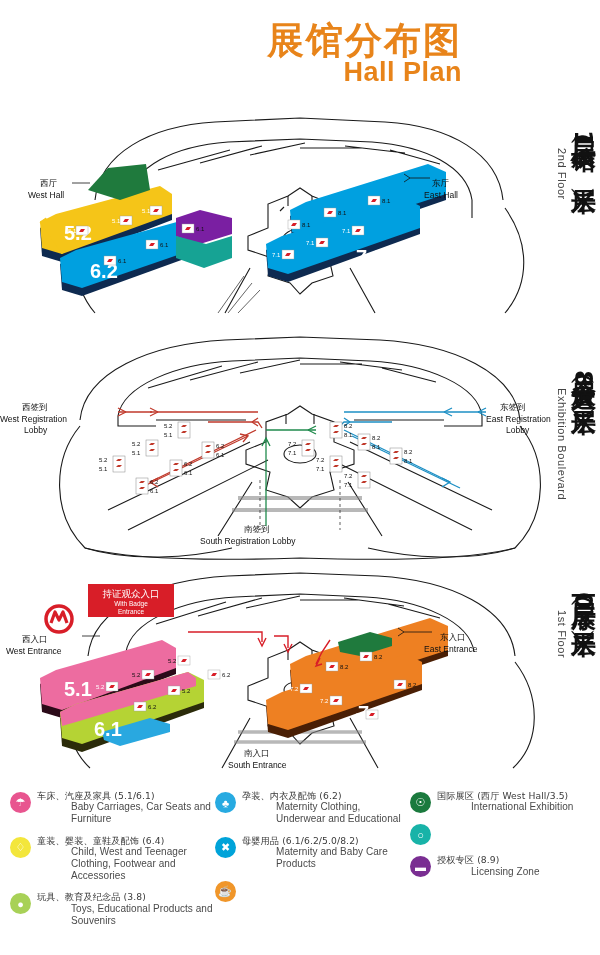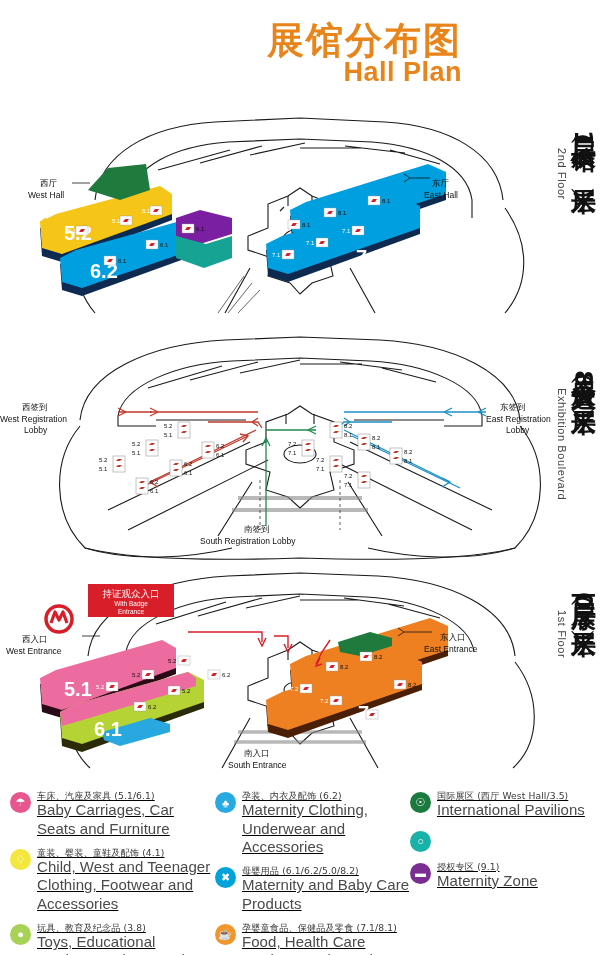--- a/index.html
+++ b/index.html
@@ -62,7 +62,7 @@
     display: flex; align-items: center; justify-content: center;
     font-size: 11px; color: #fff;
   }
-  .legend-text { line-height: 1.22; text-decoration: underline; }
+  .legend-text { line-height: 1.22; }
   .lg-cn {
     font-size: 9.2px; color: #3a3a3a; font-family: "DejaVu Sans", sans-serif;
     display: block; letter-spacing: 0.1px;

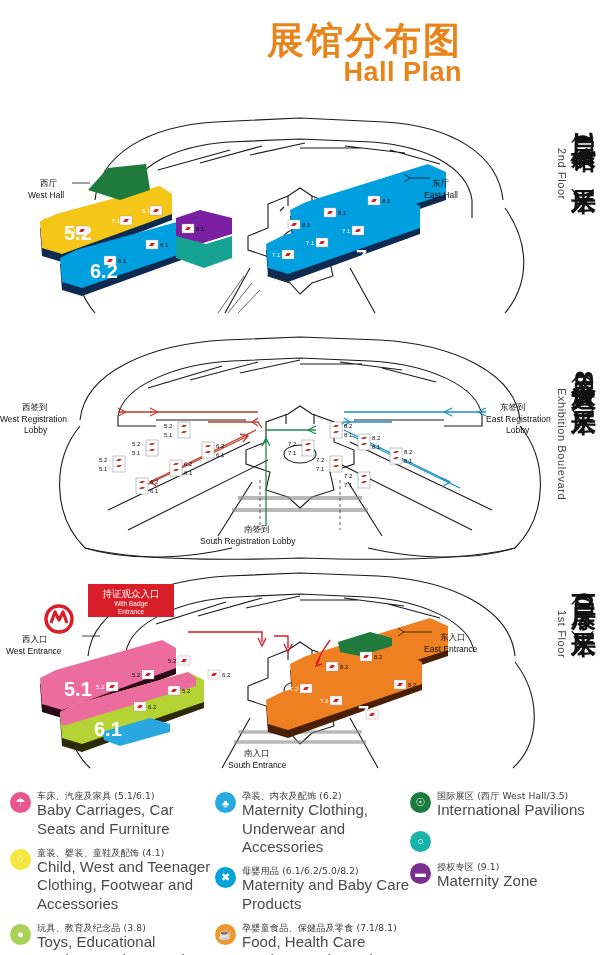--- a/index.html
+++ b/index.html
@@ -68,7 +68,7 @@
     display: block; letter-spacing: 0.1px;
   }
   .lg-en {
-    font-size: 15px; color: #4a4a4a; display: block; letter-spacing: 0.05px;
+    font-size: 10px; color: #4a4a4a; display: block; letter-spacing: 0.05px; margin-left: 34px;
   }
 
   

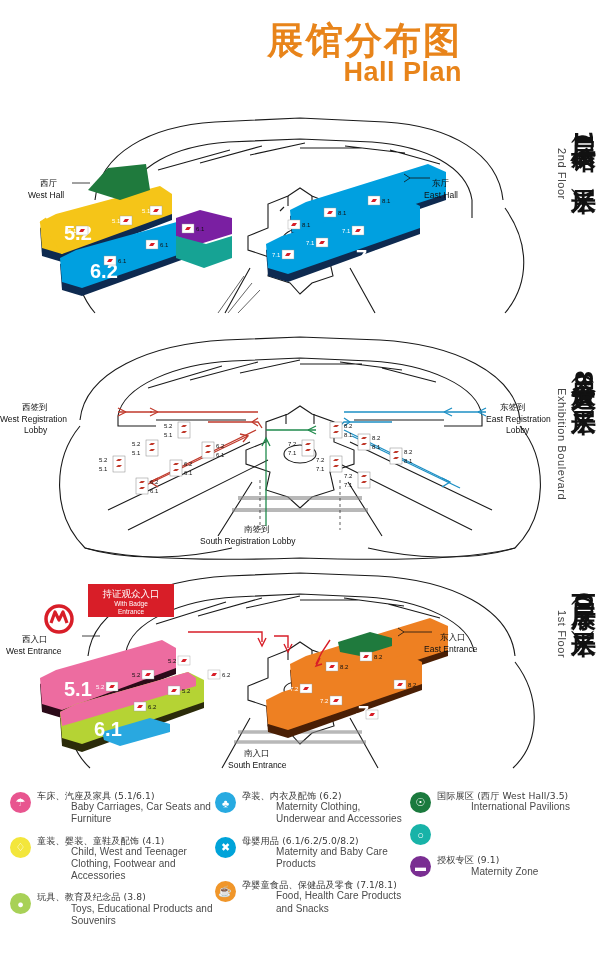--- a/index.html
+++ b/index.html
@@ -574,7 +574,7 @@
           <div class="legend-icon" style="background:#27AAE1;">♣</div>
           <div class="legend-text">
             <span class="lg-cn">孕装、内衣及配饰 (6.2)</span>
-            <span class="lg-en">Maternity Clothing, Underwear and Accessories</span>
+            <span class="lg-en">Maternity Clothing, Underwear and Educational</span>
           </div>
         </div>
         <div class="legend-item">

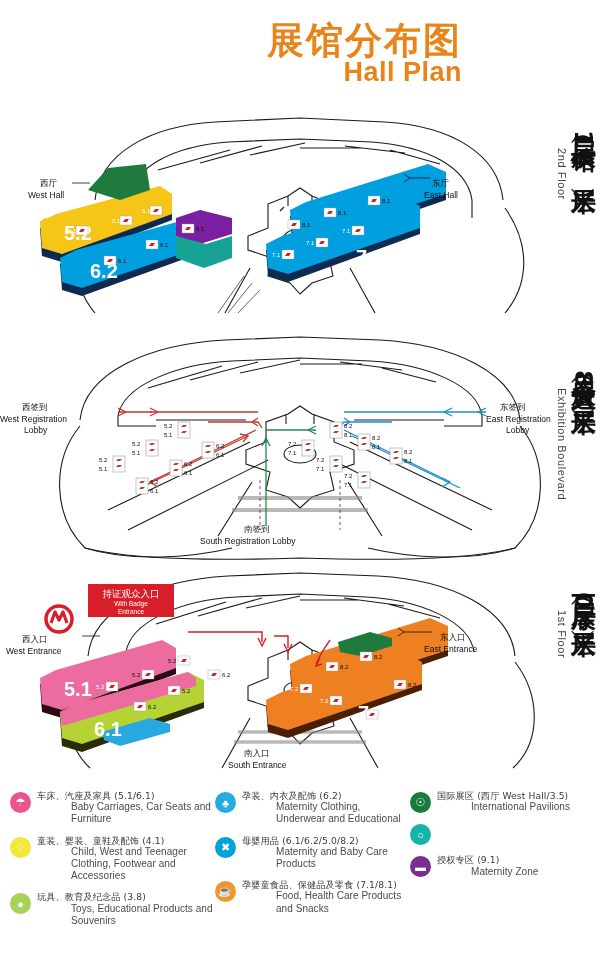--- a/index.html
+++ b/index.html
@@ -598,7 +598,7 @@
           <div class="legend-icon" style="background:#1B7A3E;">☉</div>
           <div class="legend-text">
             <span class="lg-cn">国际展区 (西厅 West Hall/3.5)</span>
-            <span class="lg-en">International Pavilions</span>
+            <span class="lg-en">International Exhibition</span>
           </div>
         </div>
         <div class="legend-item">

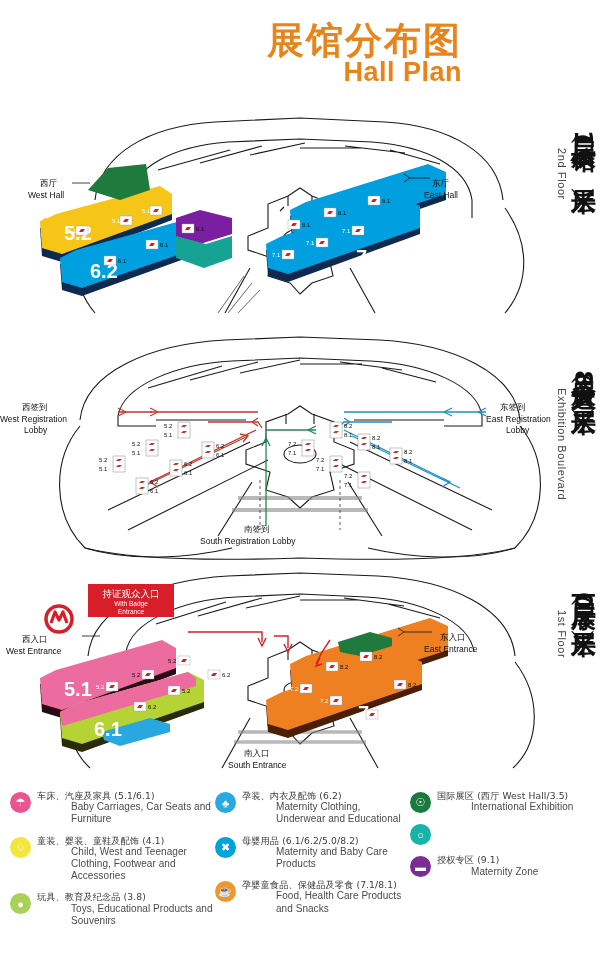--- a/index.html
+++ b/index.html
@@ -556,7 +556,7 @@
         <div class="legend-item">
           <div class="legend-icon" style="background:#F3E63C;">♢</div>
           <div class="legend-text">
-            <span class="lg-cn">童装、婴装、童鞋及配饰 (4.1)</span>
+            <span class="lg-cn">童装、婴装、童鞋及配饰 (6.4)</span>
             <span class="lg-en">Child, West and Teenager Clothing, Footwear and Accessories</span>
           </div>
         </div>

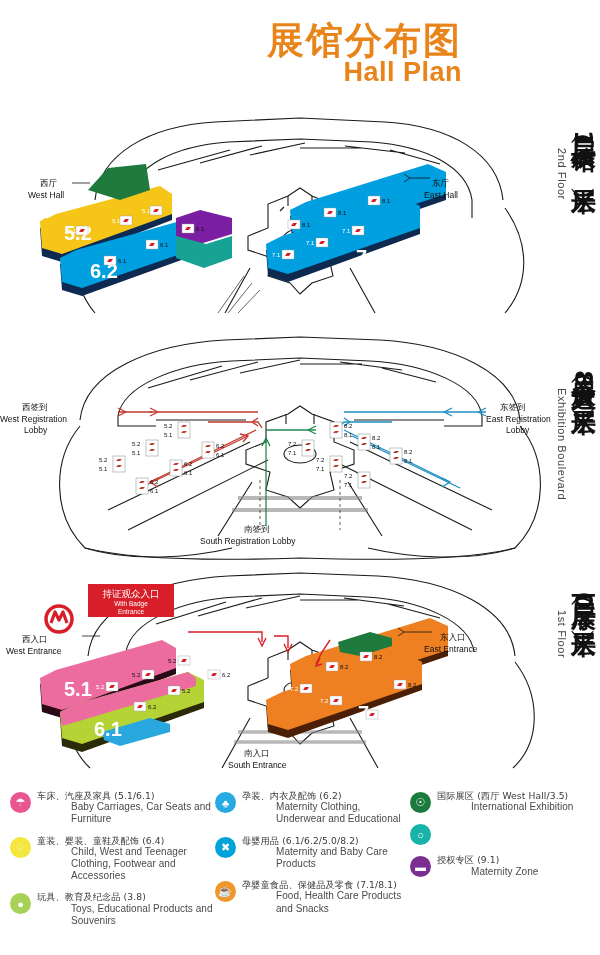--- a/index.html
+++ b/index.html
@@ -607,7 +607,7 @@
         <div class="legend-item">
           <div class="legend-icon" style="background:#7A2E92;">▬</div>
           <div class="legend-text">
-            <span class="lg-cn">授权专区 (9.1)</span>
+            <span class="lg-cn">授权专区 (8.9)</span>
             <span class="lg-en">Maternity Zone</span>
           </div>
         </div>

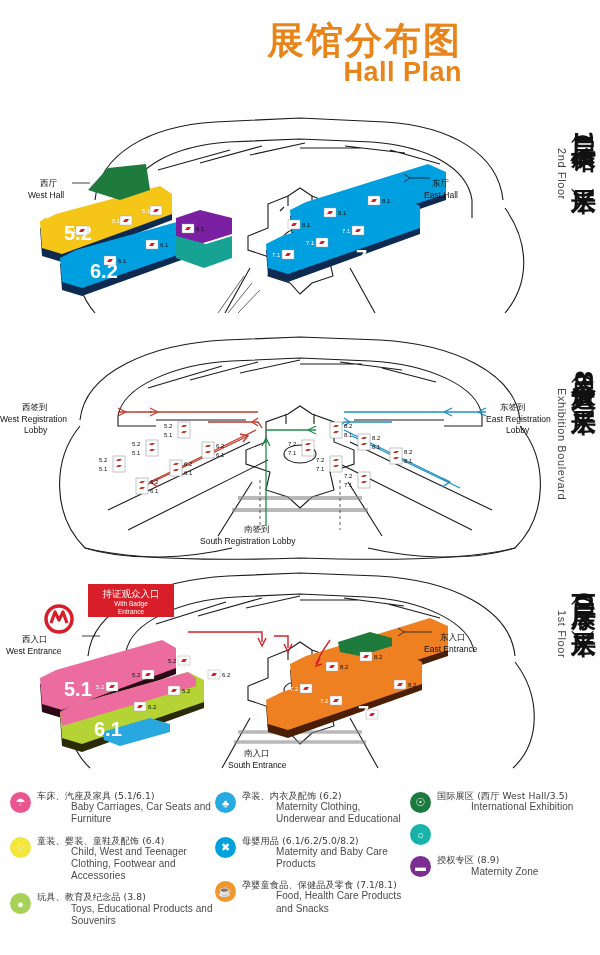--- a/index.html
+++ b/index.html
@@ -608,7 +608,7 @@
           <div class="legend-icon" style="background:#7A2E92;">▬</div>
           <div class="legend-text">
             <span class="lg-cn">授权专区 (8.9)</span>
-            <span class="lg-en">Maternity Zone</span>
+            <span class="lg-en">Licensing Zone</span>
           </div>
         </div>
       </div>

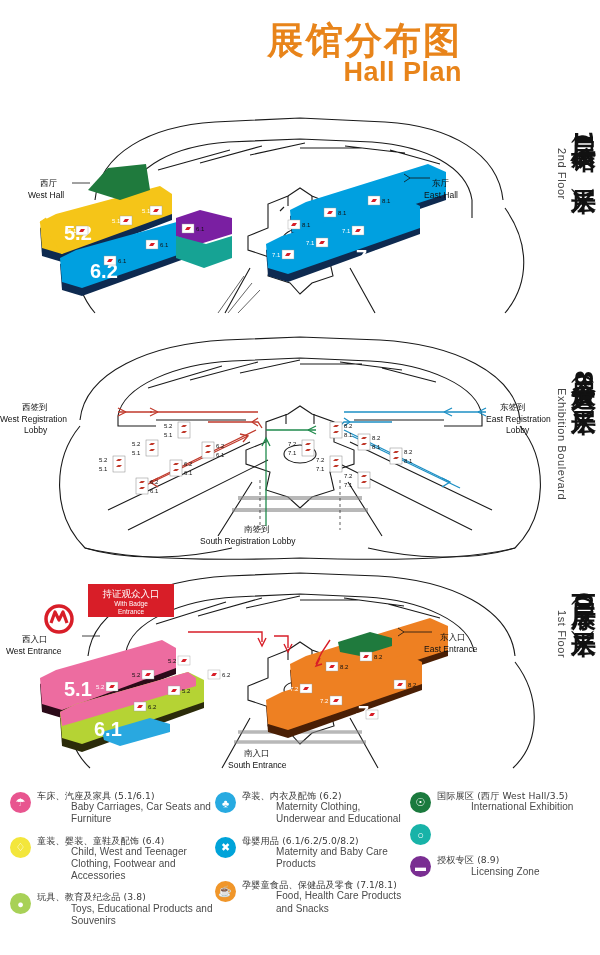--- a/index.html
+++ b/index.html
@@ -586,10 +586,6 @@
         </div>
         <div class="legend-item">
           <div class="legend-icon" style="background:#F0962A;">☕</div>
-          <div class="legend-text">
-            <span class="lg-cn">孕婴童食品、保健品及零食 (7.1/8.1)</span>
-            <span class="lg-en">Food, Health Care Products and Snacks</span>
-          </div>
         </div>
       </div>
 

